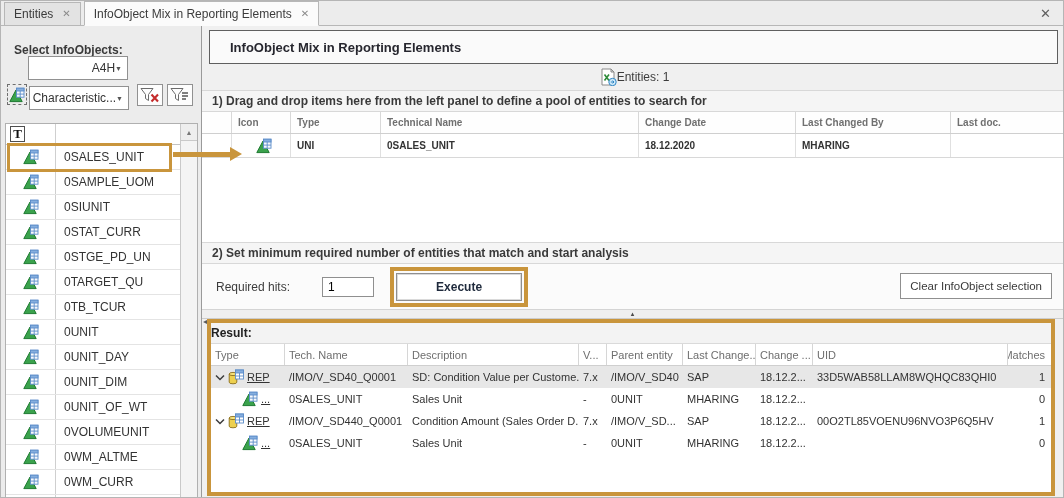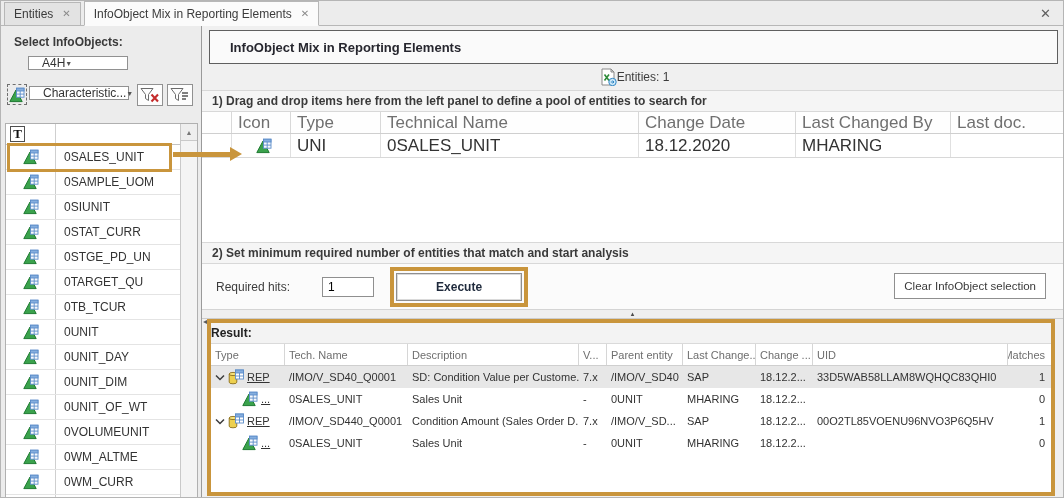--- a/index.html
+++ b/index.html
@@ -24,7 +24,7 @@
   
   .left { width:201px; background:#ececec; border-right:1px solid #9a9a9a;
           position:relative; flex:none; }
-  .left-title { font-weight:bold; color:#3a3a3a; position:absolute; left:13px; top:9px; }
+  .left-title { font-weight:bold; color:#3a3a3a; position:absolute; left:13px; top:17px; }
   .combo { background:#fff; border:1px solid #919191; height:14px; display:flex;
            align-items:center; justify-content:flex-start; padding:0 13px; }
   .combo .arr { color:#555; font-size:7px; }

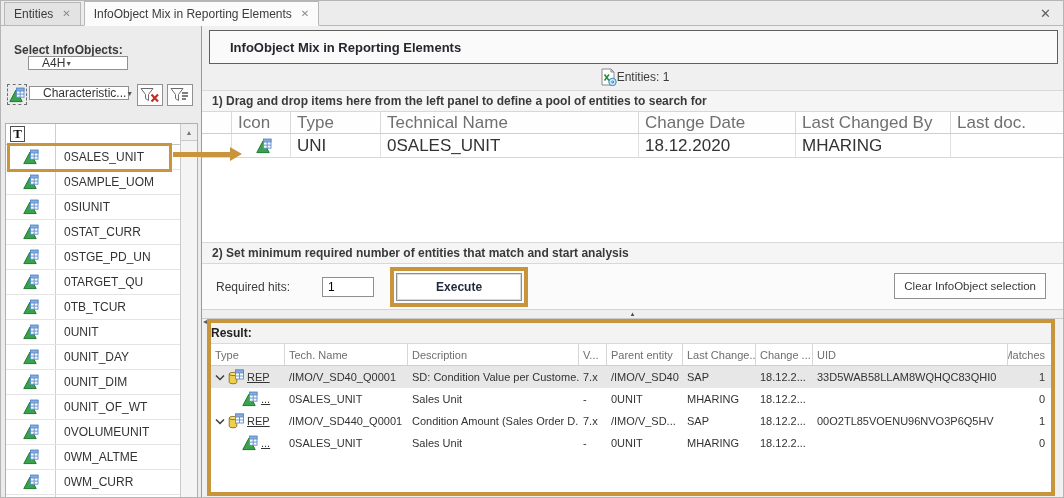--- a/index.html
+++ b/index.html
@@ -25,8 +25,8 @@
   .left { width:201px; background:#ececec; border-right:1px solid #9a9a9a;
           position:relative; flex:none; }
   .left-title { font-weight:bold; color:#3a3a3a; position:absolute; left:13px; top:17px; }
-  .combo { background:#fff; border:1px solid #919191; height:14px; display:flex;
-           align-items:center; justify-content:flex-start; padding:0 13px; }
+  .combo { background:#fff; border:1px solid #919191; height:24px; display:flex;
+           align-items:center; justify-content:flex-end; padding:0 5px; }
   .combo .arr { color:#555; font-size:7px; }
   .combo-a4h { position:absolute; left:27px; top:30px; width:100px; }
   .char-chip { position:absolute; left:6px; top:58px; width:20px; height:21px;

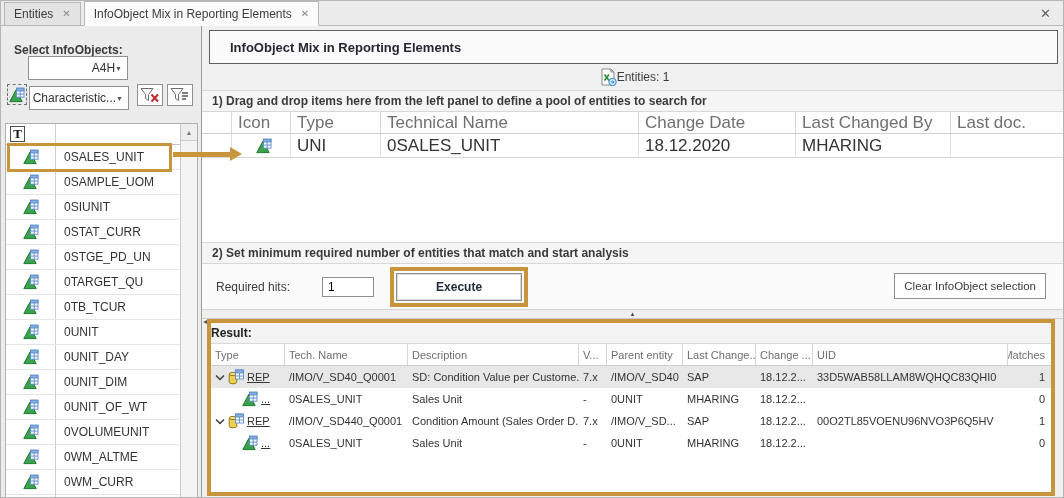--- a/index.html
+++ b/index.html
@@ -72,7 +72,7 @@
                 border-bottom:1px solid #d8d8d8; font-weight:bold; color:#3a3a3a;
                 padding-left:10px; flex:none; }
 
-  .t1 { background:#fff; flex:none; font-size:17px; }
+  .t1 { background:#fff; flex:none; font-size:10px;font-weight:bold; }
   .t1-grid { display:grid; grid-template-columns:30px 59px 90px 258px 157px 155px 1fr; }
   .c { display:flex; align-items:center; padding-left:6px; white-space:nowrap; overflow:hidden; }
   .t1-head { height:22px; border-bottom:1px solid #cfcfcf; background:#fefefe; }

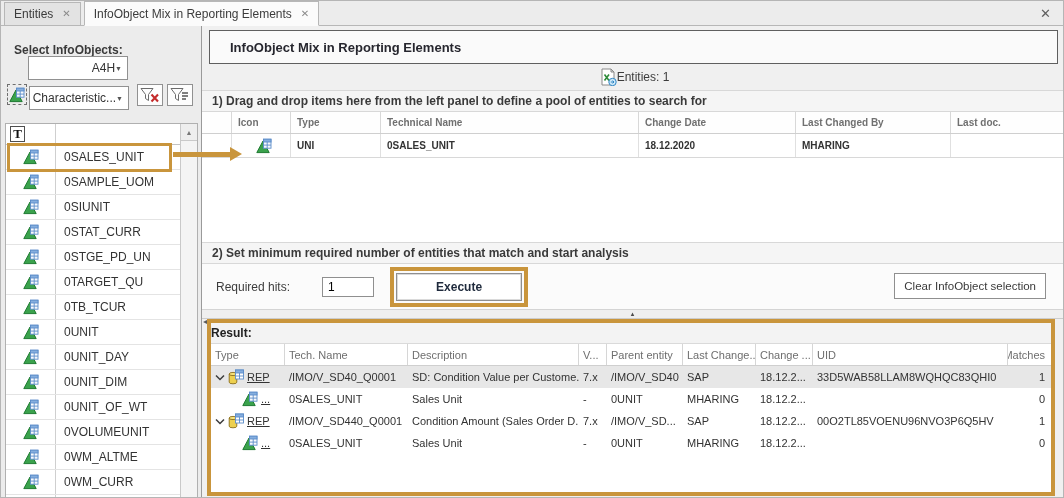--- a/index.html
+++ b/index.html
@@ -92,7 +92,7 @@
   .exec-btn { width:126px; height:28px; background:#fff; border:1px solid #8f8f8f;
               box-shadow: inset 0 0 0 1px #dadada; font-weight:bold; color:#1f2a3c;
               font-family:"Liberation Sans", sans-serif; font-size:12px; }
-  .clear-btn { position:absolute; right:17px; top:9px; height:26px; padding:0 9px;
+  .clear-btn { position:absolute; right:11px; top:9px; height:26px; padding:0 9px;
                background:#fff; border:1px solid #8f8f8f; color:#3a3a3a;
                font-family:"Liberation Sans", sans-serif; font-size:11.5px; }
 

